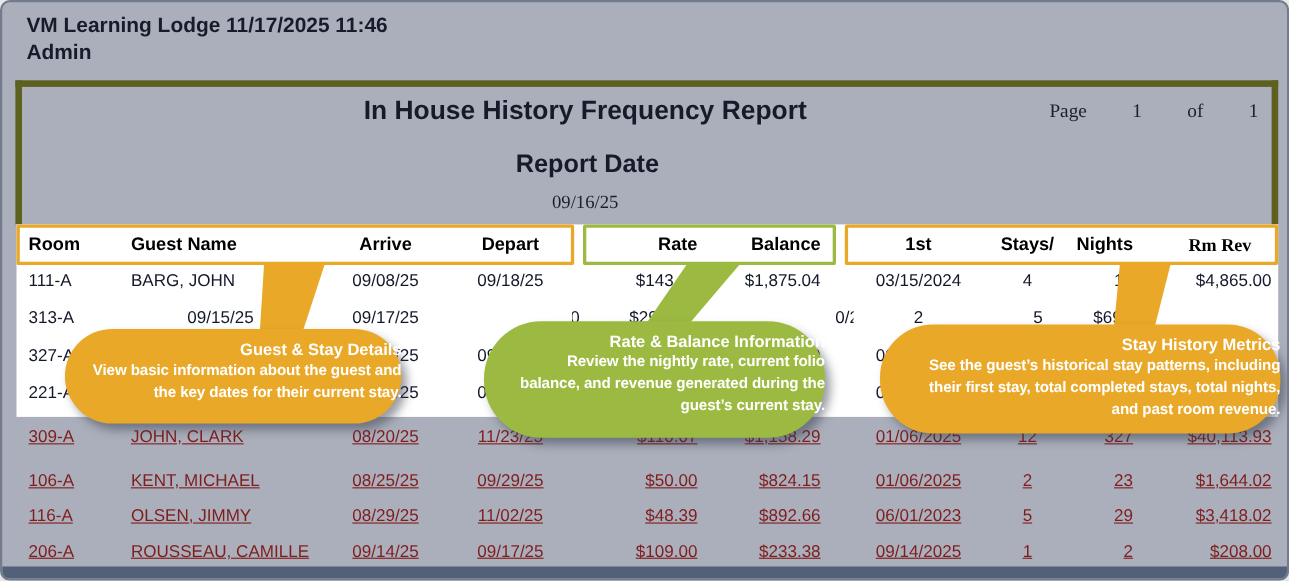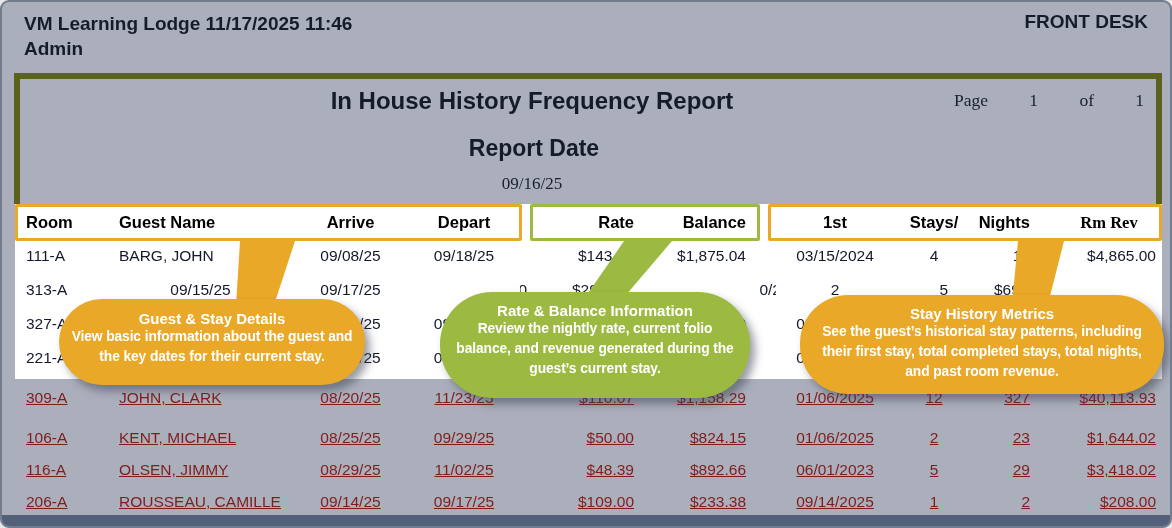--- a/index.html
+++ b/index.html
@@ -65,7 +65,6 @@
     <div>VM Learning Lodge 11/17/2025 11:46</div>
     <div>Admin</div>
   </div>
-  <div class="dept">FRONT DESK</div>
 
   <div class="frame"></div>
 

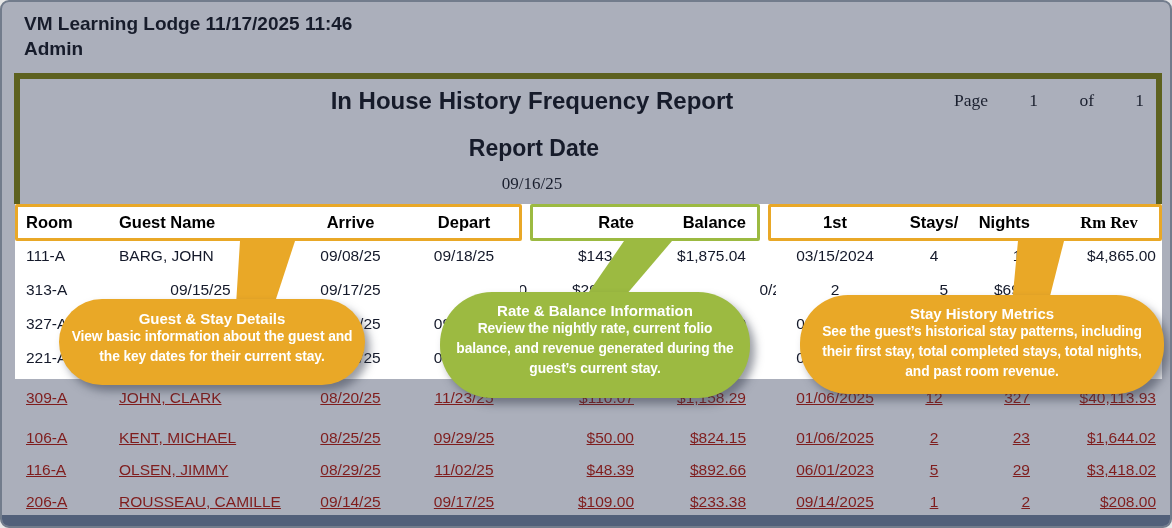--- a/index.html
+++ b/index.html
@@ -46,7 +46,7 @@
   .trow.dim .cell{color:#7f1d1d;text-decoration:underline;}
   
   .tails{position:absolute;left:0;top:0;width:1172px;height:528px;z-index:5;pointer-events:none;}
-  .bubble{position:absolute;z-index:6;color:#fff;text-align:center;
+  .bubble{position:absolute;z-index:6;color:#fff;text-align:right;
     box-shadow:5px 6px 9px rgba(54,60,76,.5);}
   .bubble .t{font-size:15px;font-weight:700;}
   .bubble .b{font-size:13.8px;font-weight:700;line-height:20px;white-space:pre-line;letter-spacing:-0.1px;}

